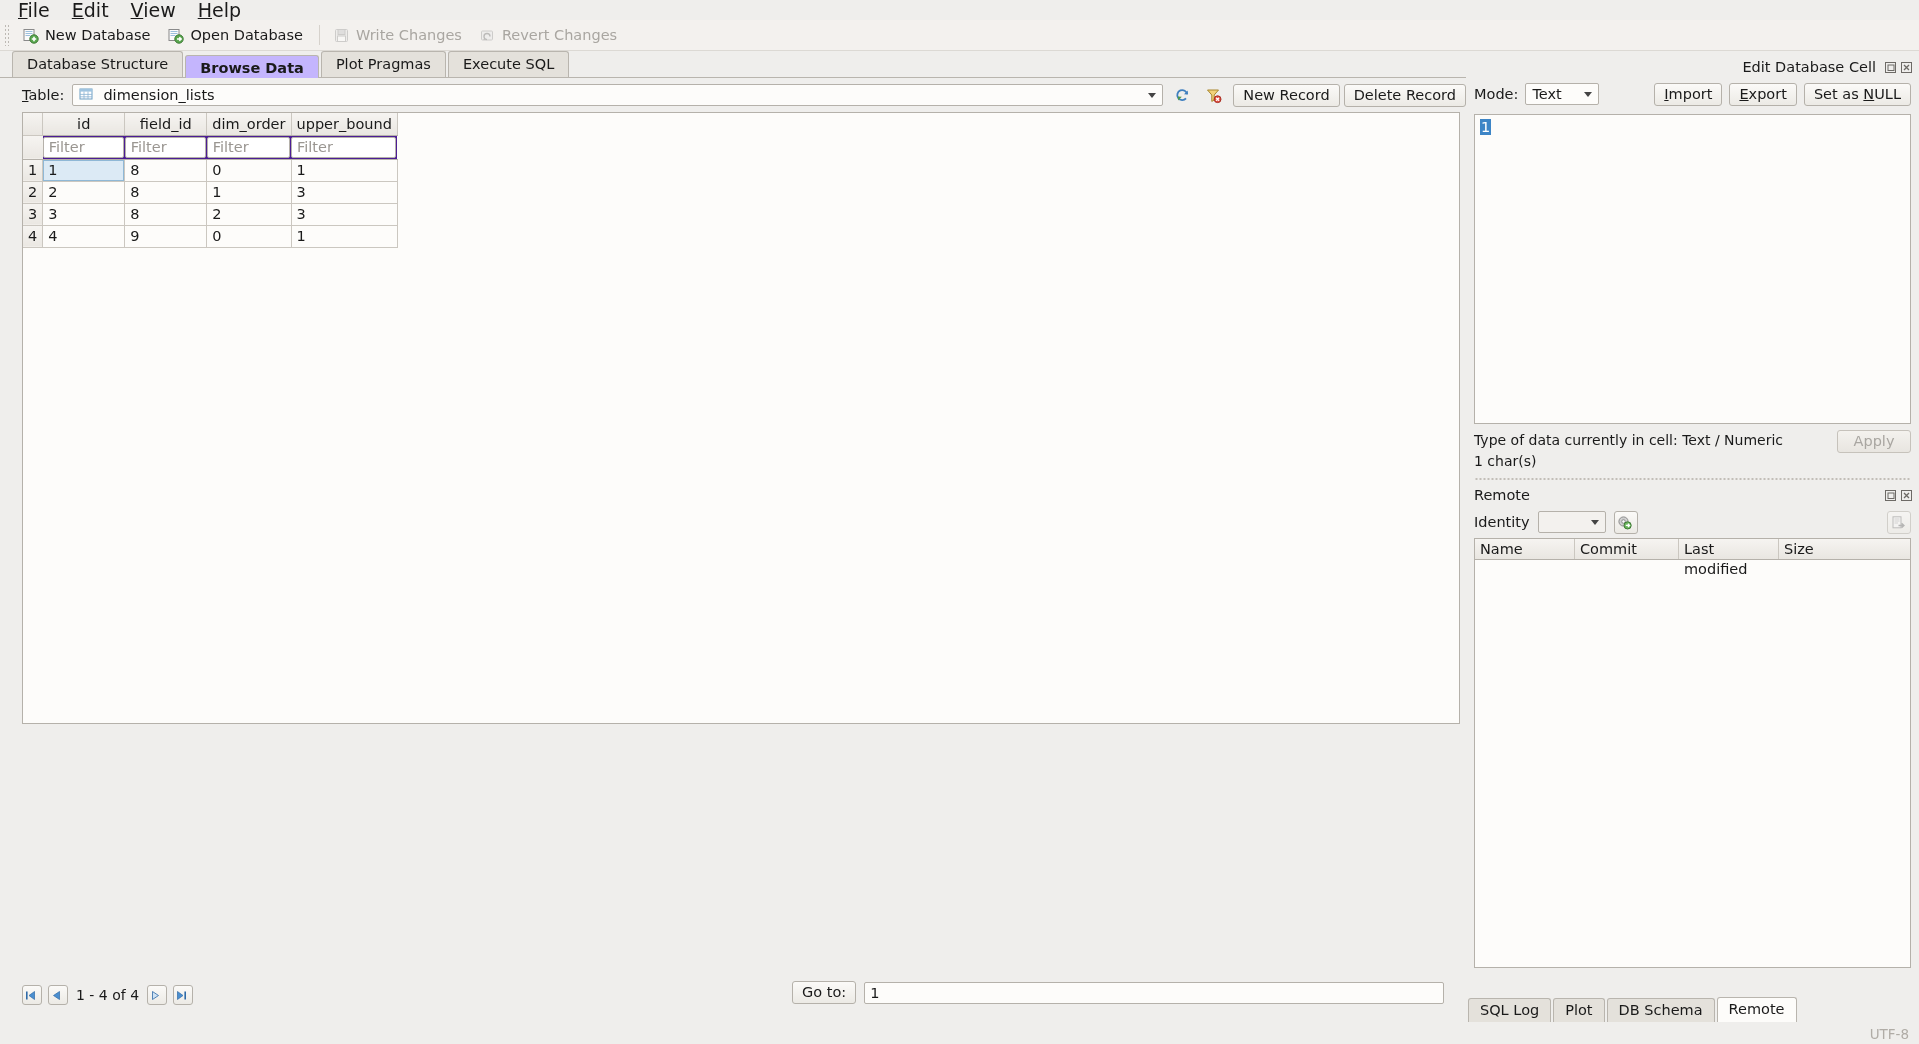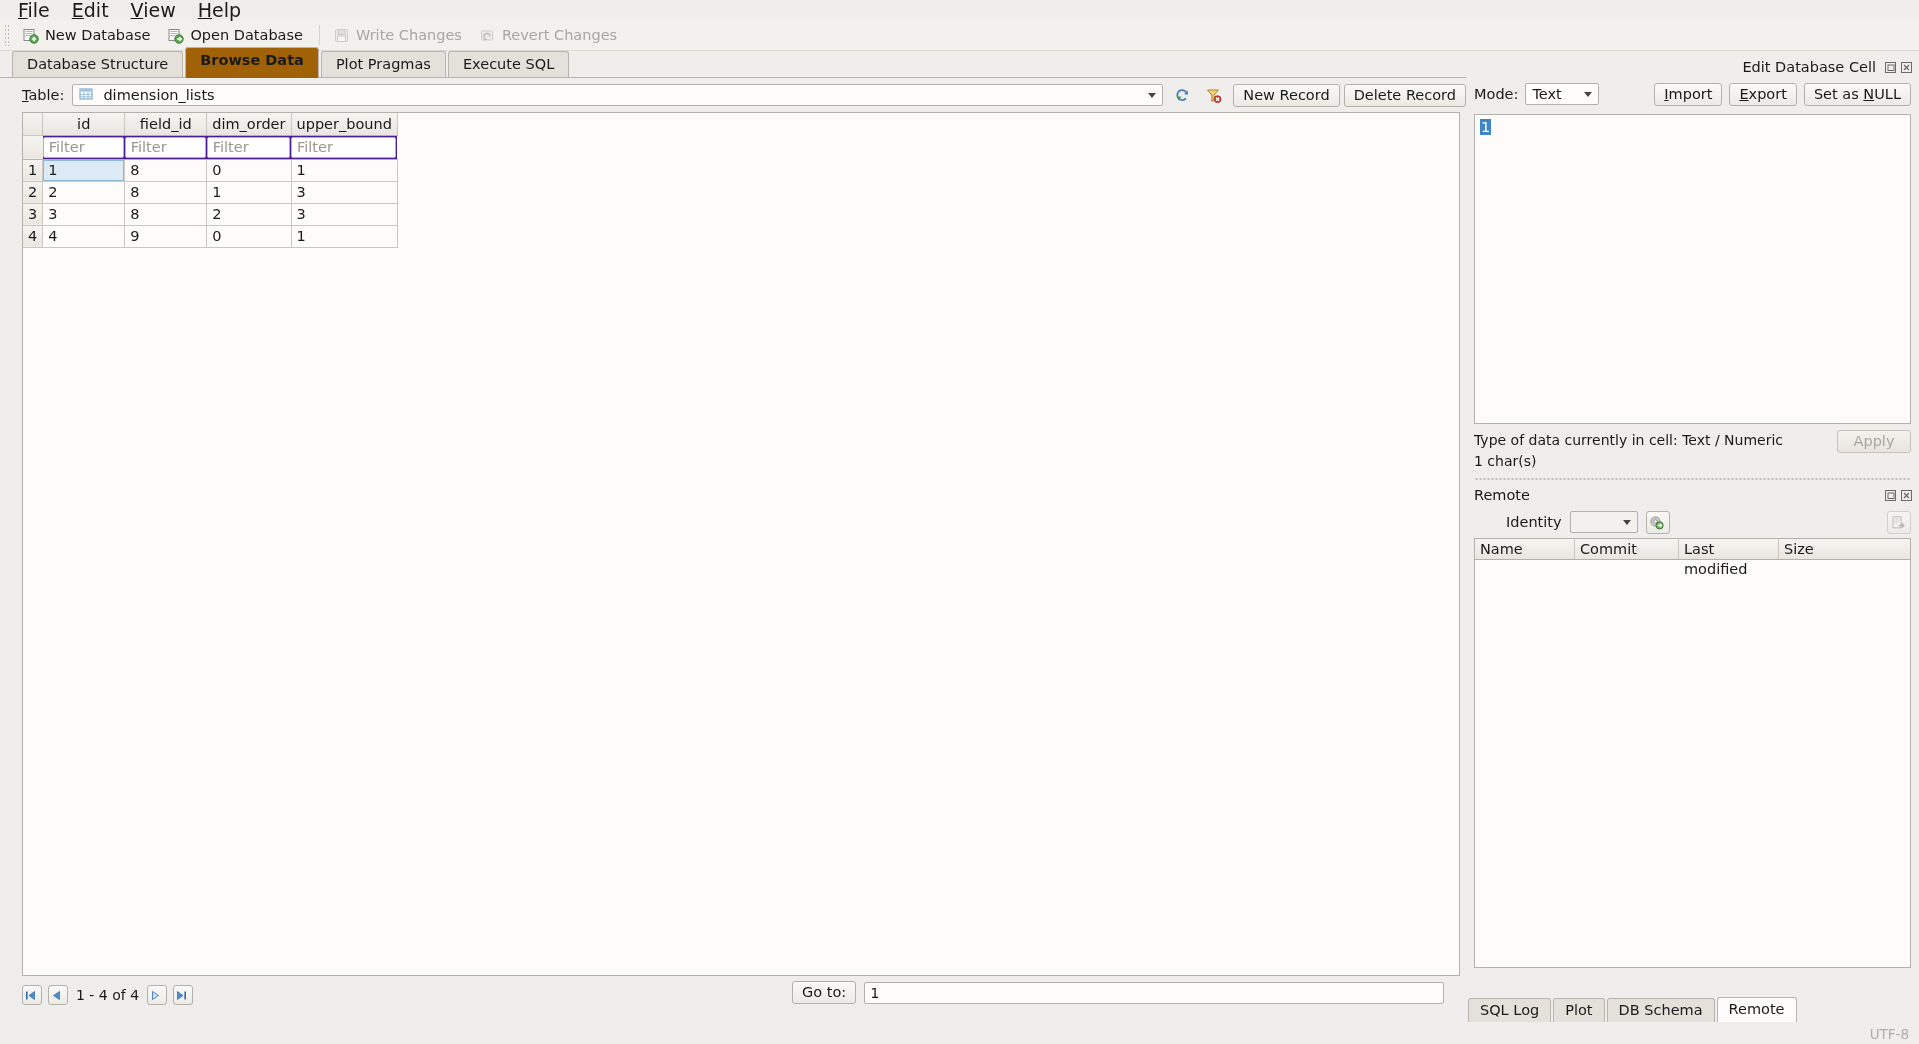--- a/index.html
+++ b/index.html
@@ -68,8 +68,8 @@
     color: #1a1a1a; line-height: 16px;
   }
   .tab.active {
-    background: #a16207; font-weight: bold;
-    margin-bottom: -1px; padding-bottom: 10px;
+    background: #c4b5fd; font-weight: bold;
+    margin-bottom: -1px; padding-bottom: 2px;
   }
 
   

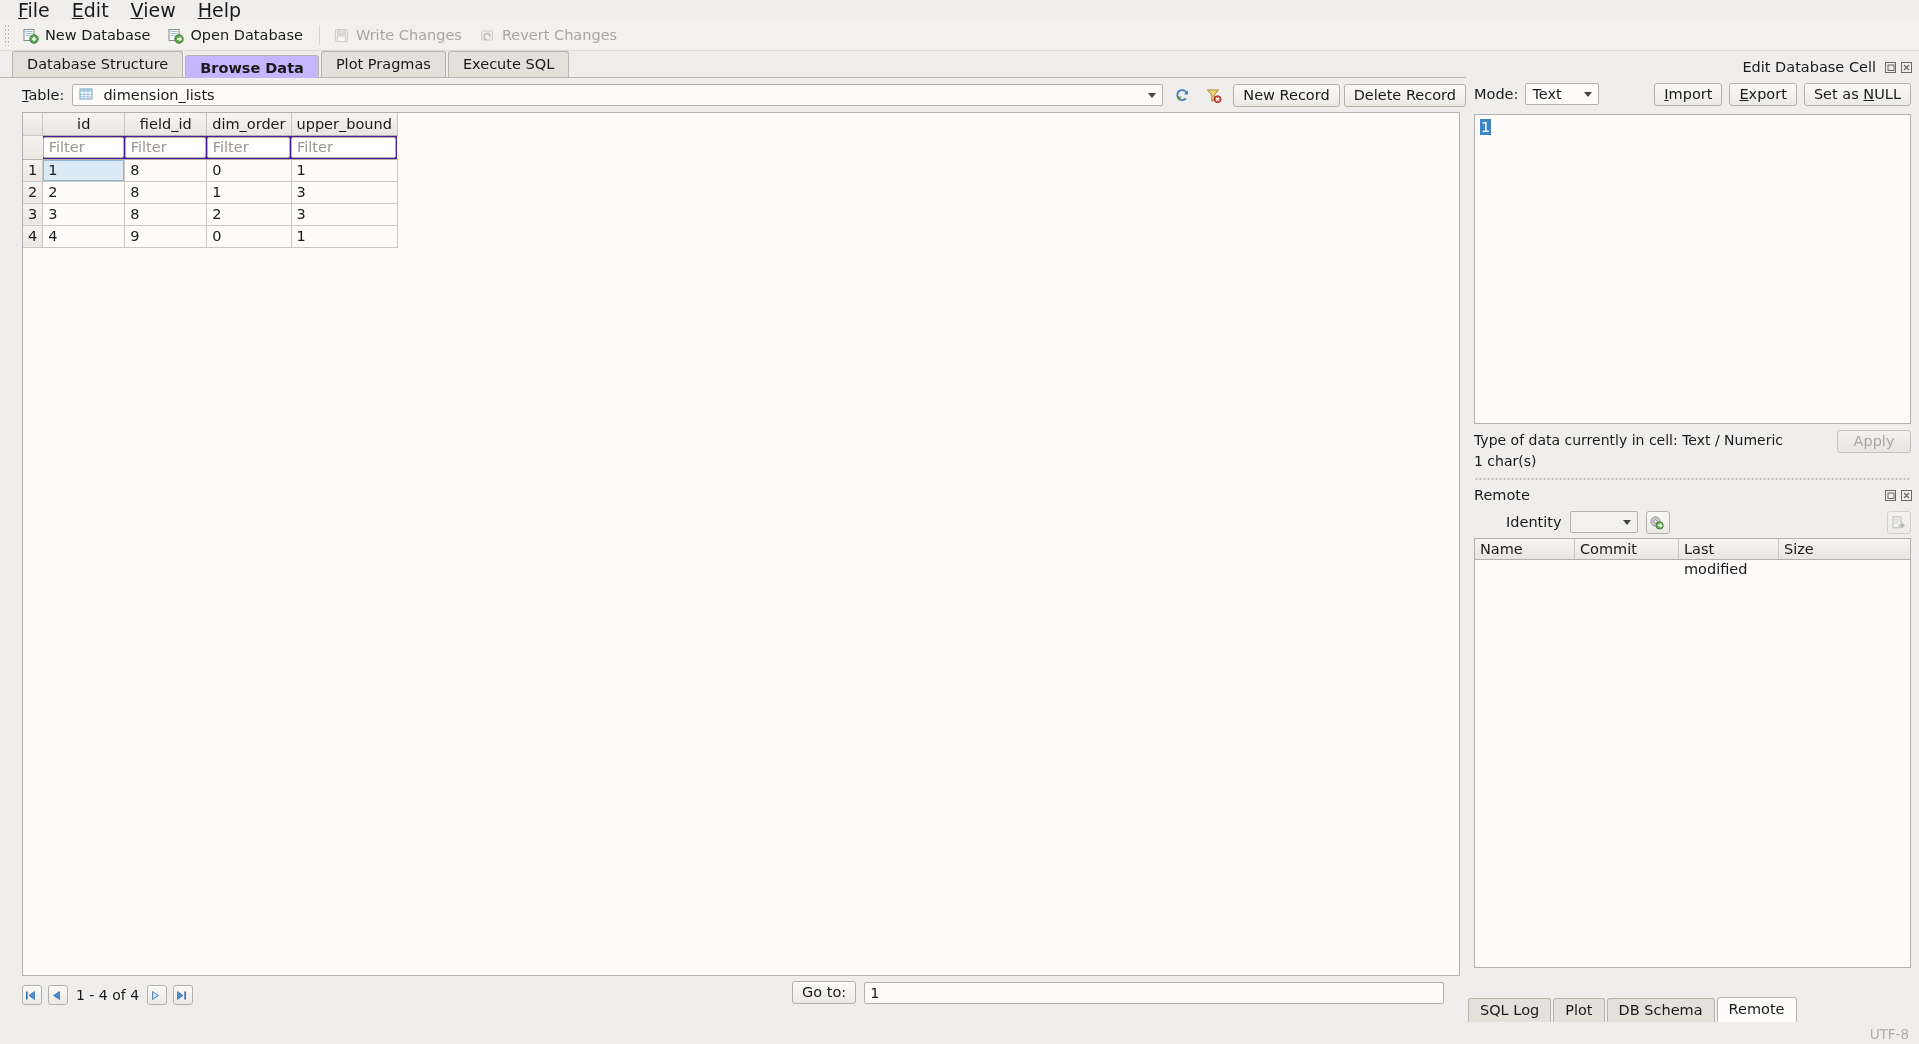--- a/index.html
+++ b/index.html
@@ -113,7 +113,7 @@
   
   .gridwrap {
     position: absolute; left: 14px; top: 34px;
-    width: 1438px; height: 864px;
+    width: 1438px; height: 612px;
     background: #fdfcfa;
     border: 1px solid #b5b1aa;
     overflow: hidden;

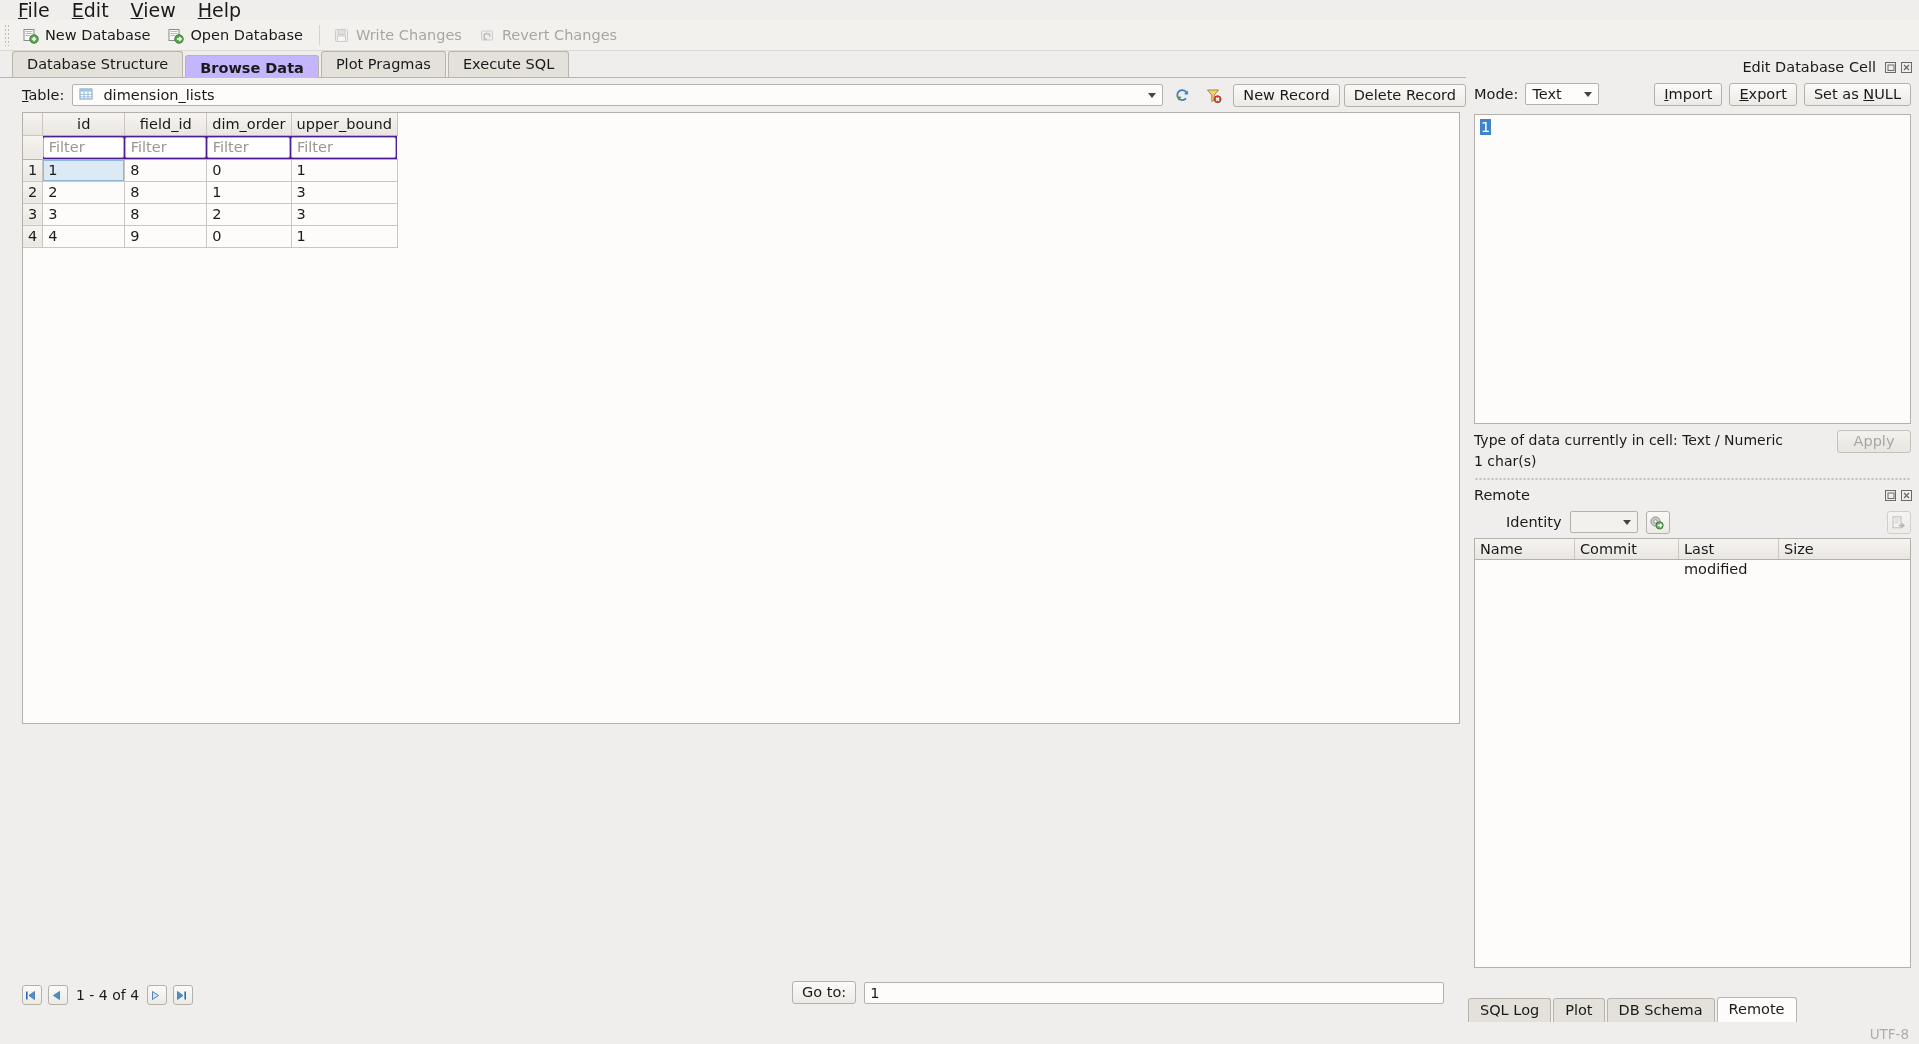--- a/index.html
+++ b/index.html
@@ -247,7 +247,7 @@
   
   .remote-row {
     display: flex; align-items: center; gap: 8px;
-    padding: 4px 8px; height: 32px; margin-left: 32px;
+    padding: 4px 8px; height: 32px;
   }
   .identity-combo {
     width: 68px; height: 22px; background: #f3f1ee;

